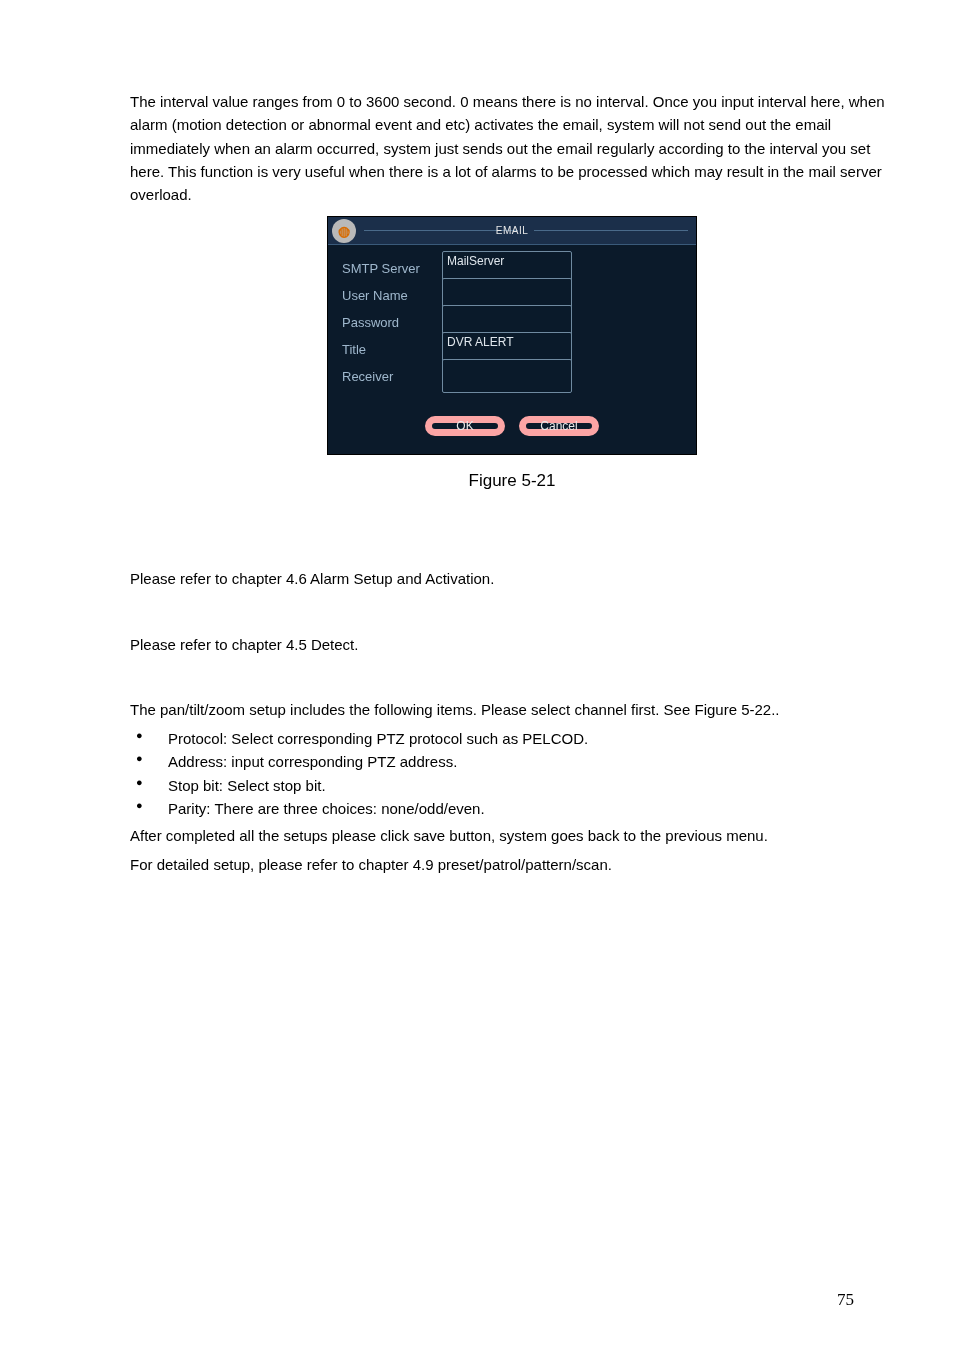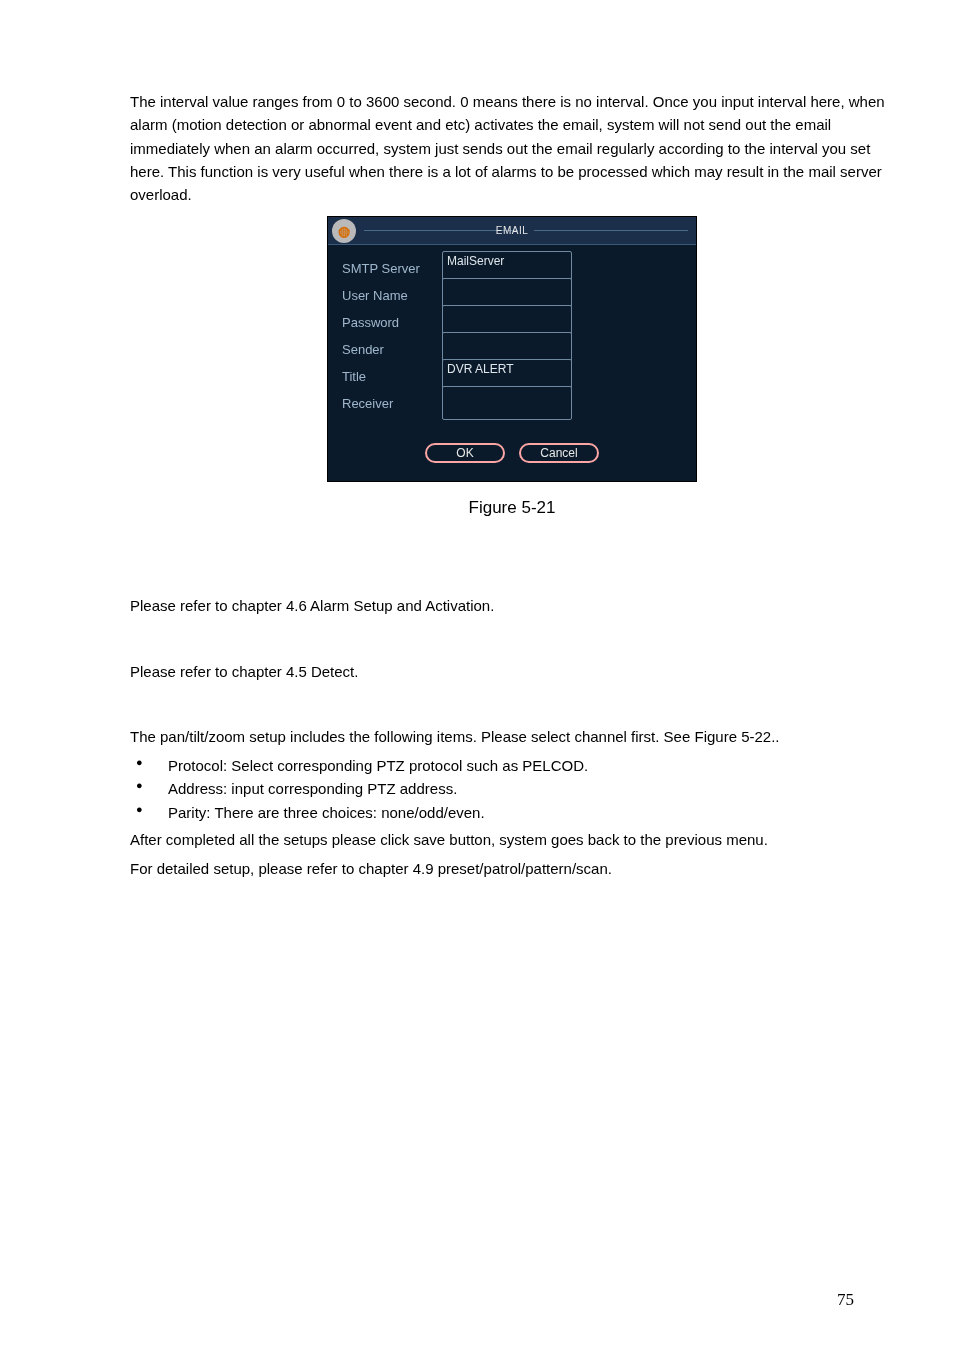--- a/index.html
+++ b/index.html
@@ -169,10 +169,6 @@
       <span class="text-input"></span>
     </div>
     <div class="row">
-      <span class="row-label">Sender</span>
-      <span class="text-input"></span>
-    </div>
-    <div class="row">
       <span class="row-label">Title</span>
       <span class="text-input">DVR ALERT</span>
     </div>

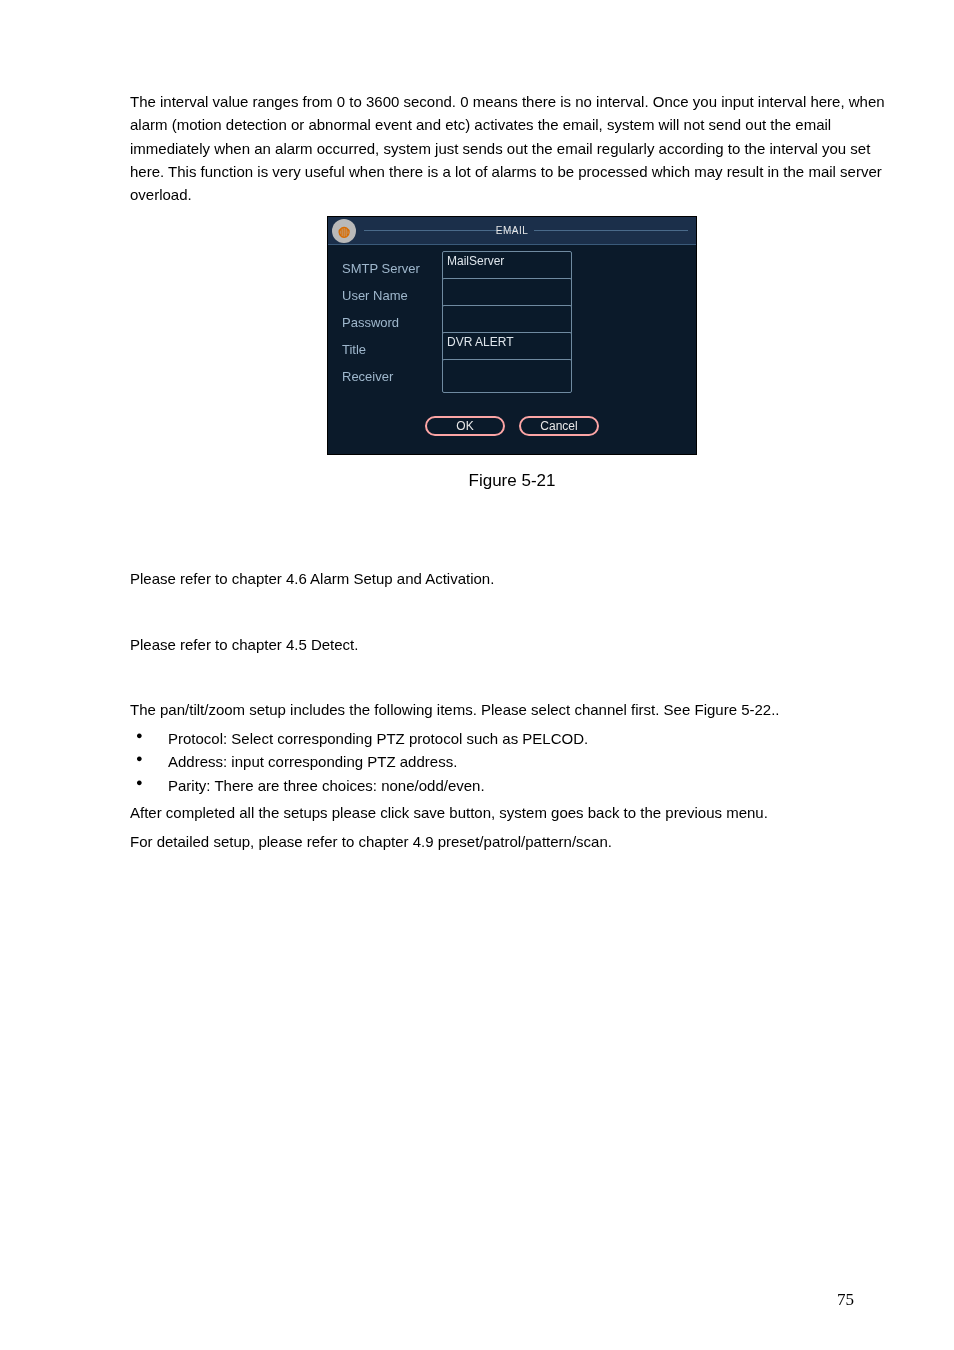--- a/index.html
+++ b/index.html
@@ -98,7 +98,7 @@
     width: 80px;
     height: 20px;
     background: #0a1a2a;
-    border: 2px solid #fca5a5;
+    border: 7px solid #fca5a5;
     border-radius: 10px;
     color: #e8e8e8;
     font-size: 12px;

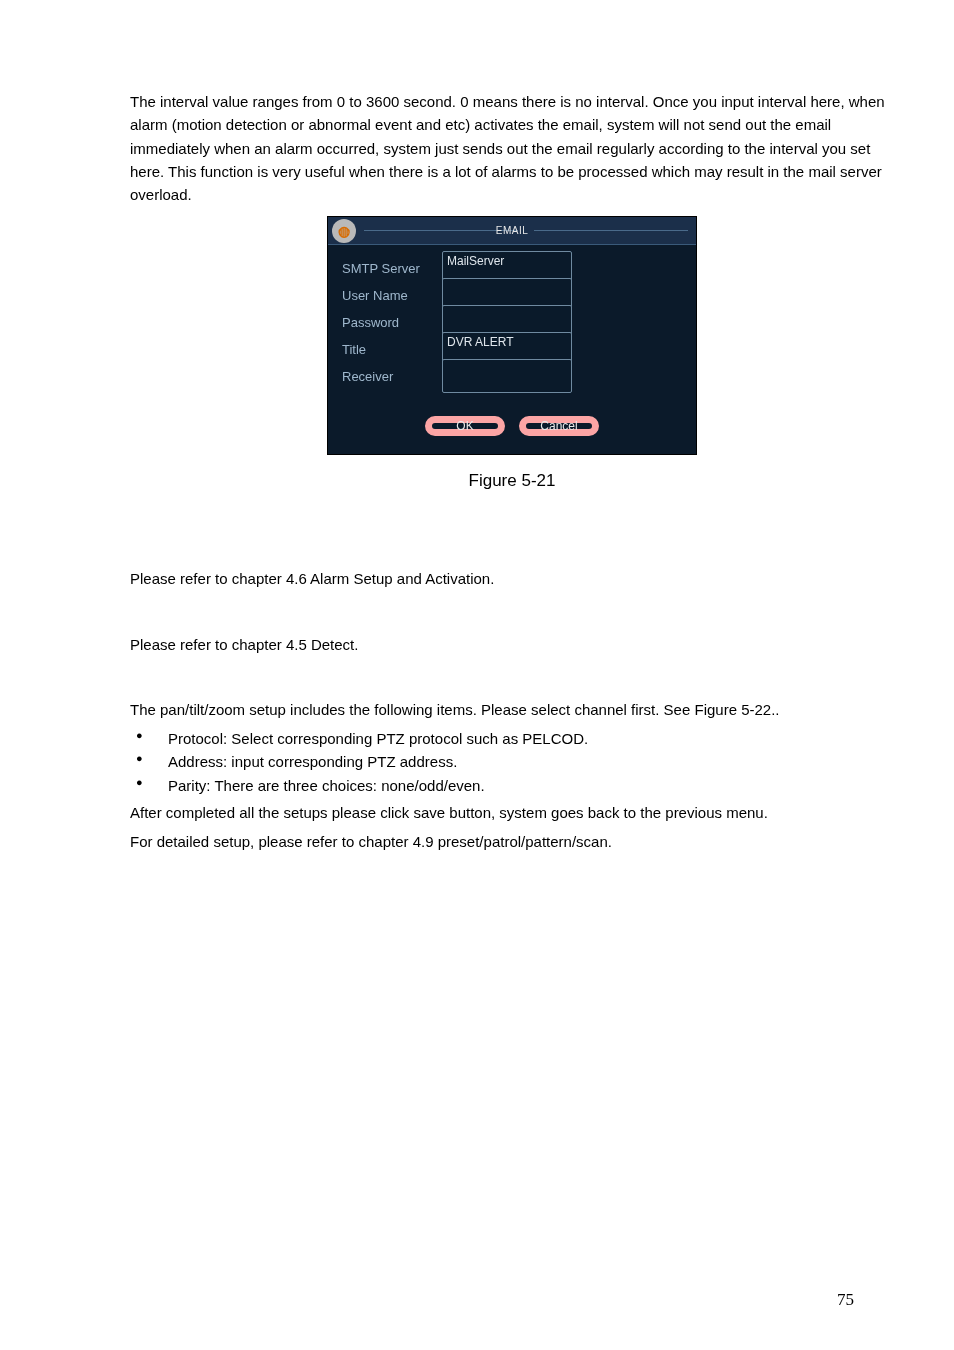--- a/index.html
+++ b/index.html
@@ -200,6 +200,7 @@
 <ul class="bullets">
   <li>Protocol: Select corresponding PTZ protocol such as PELCOD.</li>
   <li>Address: input corresponding PTZ address.</li>
+  <li>Stop bit: Select stop bit.</li>
   <li>Parity: There are three choices: none/odd/even.</li>
 </ul>
 

